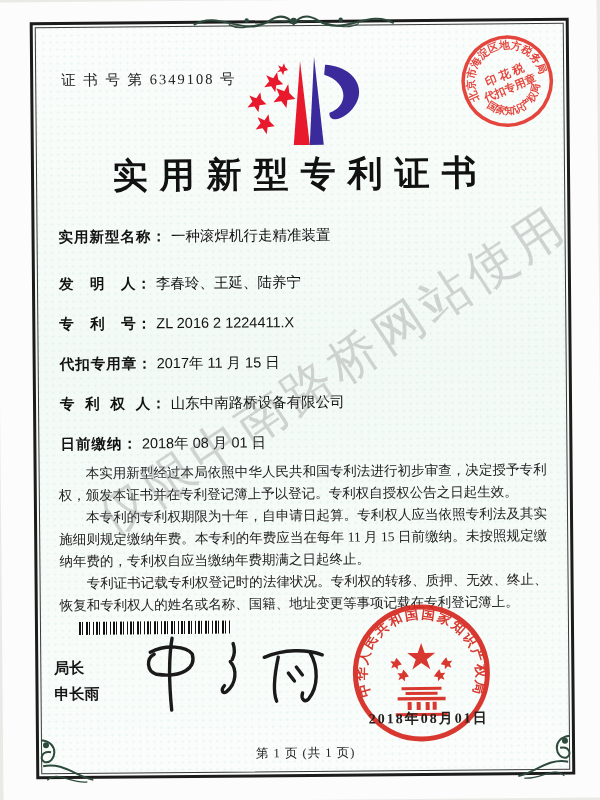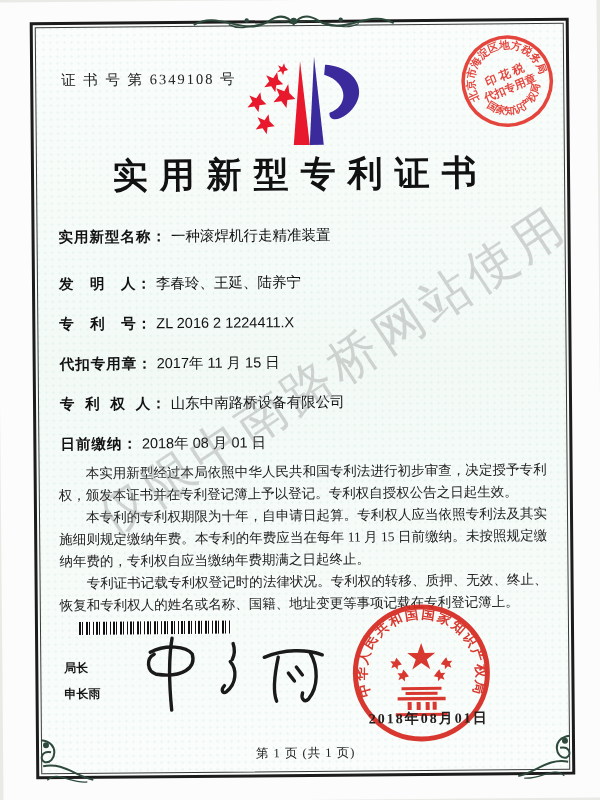--- a/index.html
+++ b/index.html
@@ -49,7 +49,7 @@
       #111 7px 9px,#fff 9px 10px,#111 10px 11px,#fff 11px 14px,
       #111 14px 15px,#fff 15px 17px);
   }
-  .director{left:26px;top:630px;font-size:12px;line-height:26px;font-weight:600;color:#161616;
+  .director{left:16px;top:630px;font-size:15px;line-height:26px;font-weight:600;color:#161616;
     font-family:"Liberation Sans","DejaVu Sans",sans-serif;}
   .footer{left:0;top:722px;width:100%;text-align:center;font-size:12.5px;color:#222;letter-spacing:1px;}
   .watermark{

